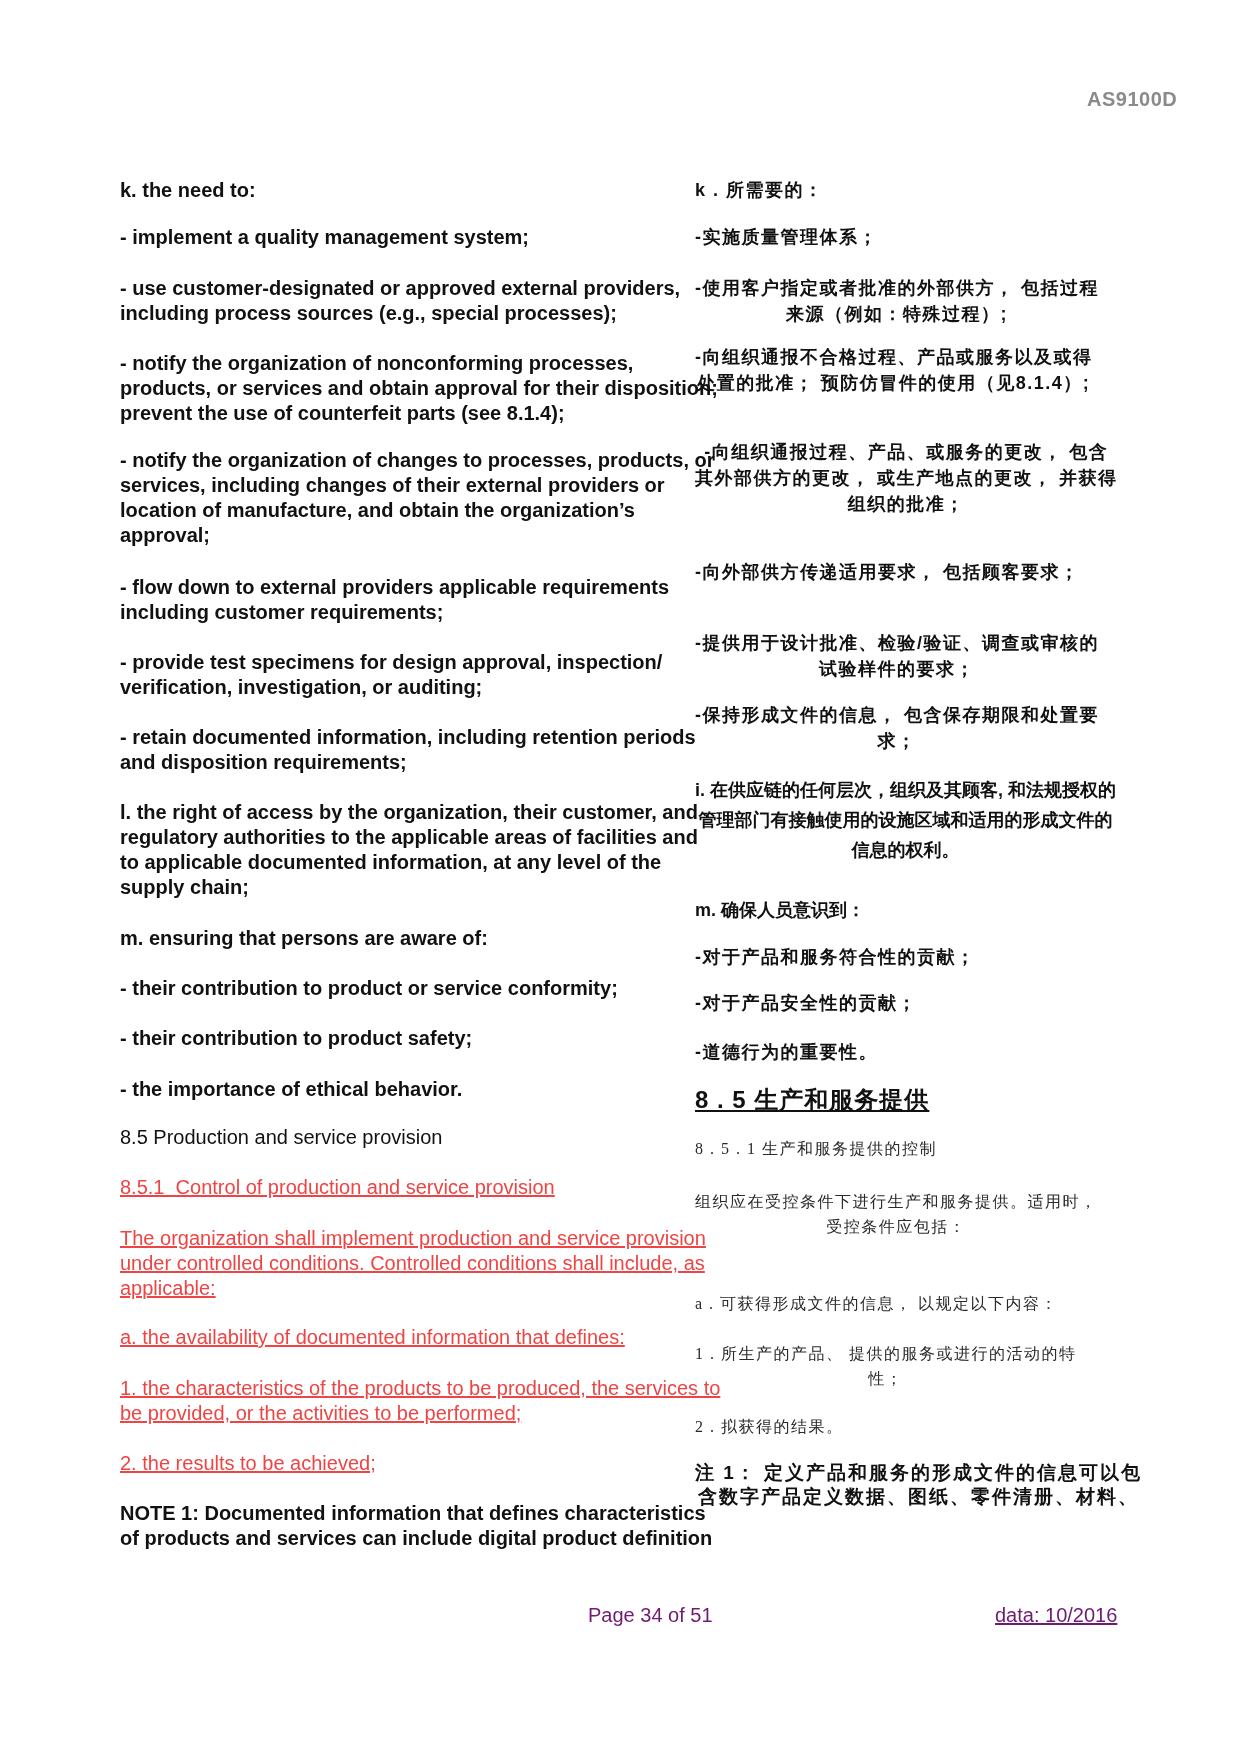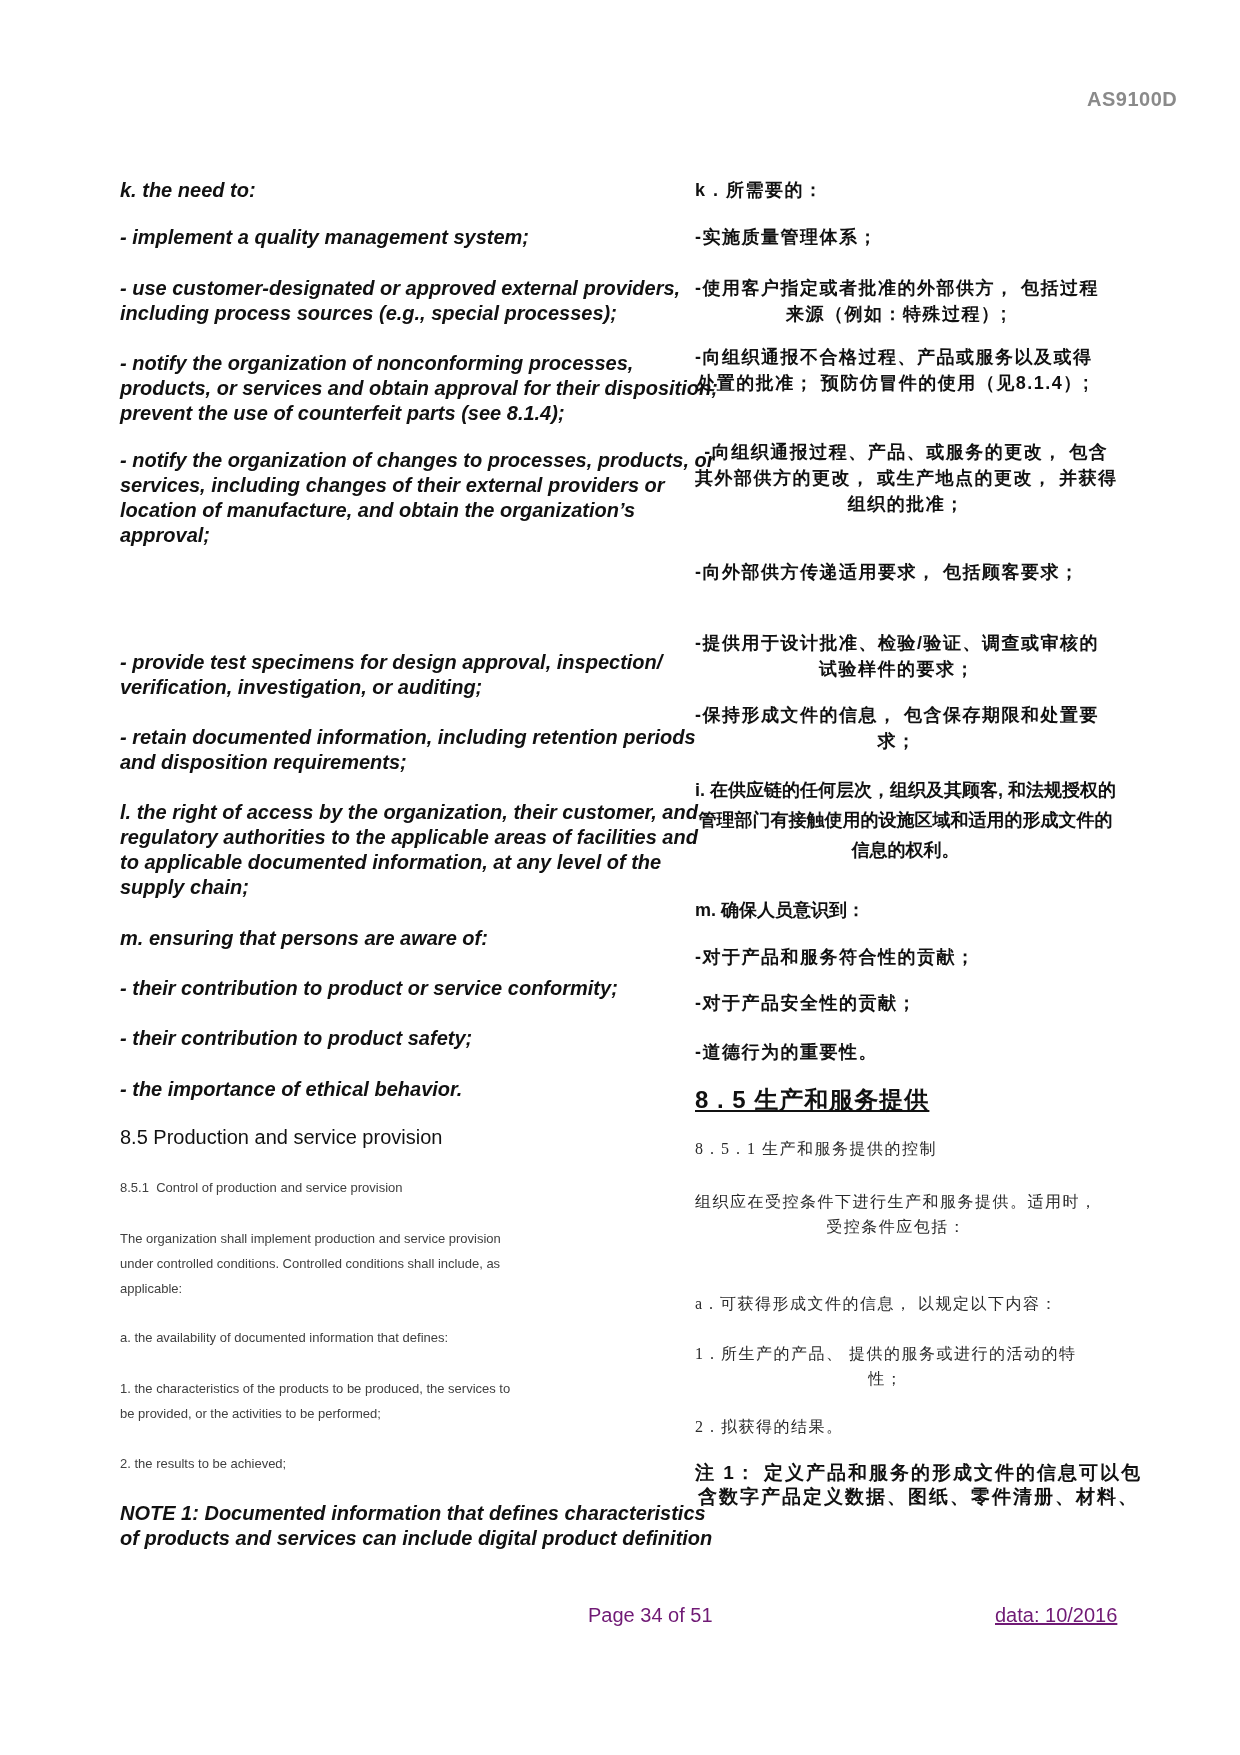--- a/index.html
+++ b/index.html
@@ -20,7 +20,7 @@
   }
   
   .en { left: 75px; }
-  .en-bi { font-weight: bold; font-style: italic; font-size: 20px; line-height: 25px; }
+  .en-bi { font-weight: bold; font-size: 20px; line-height: 25px; }
   .en-r  { font-weight: normal; font-style: normal; font-size: 13px; line-height: 25px; color:#404040; }
   .en-b  { font-weight: normal; font-style: normal; font-size: 20px; line-height: 25px; }
   

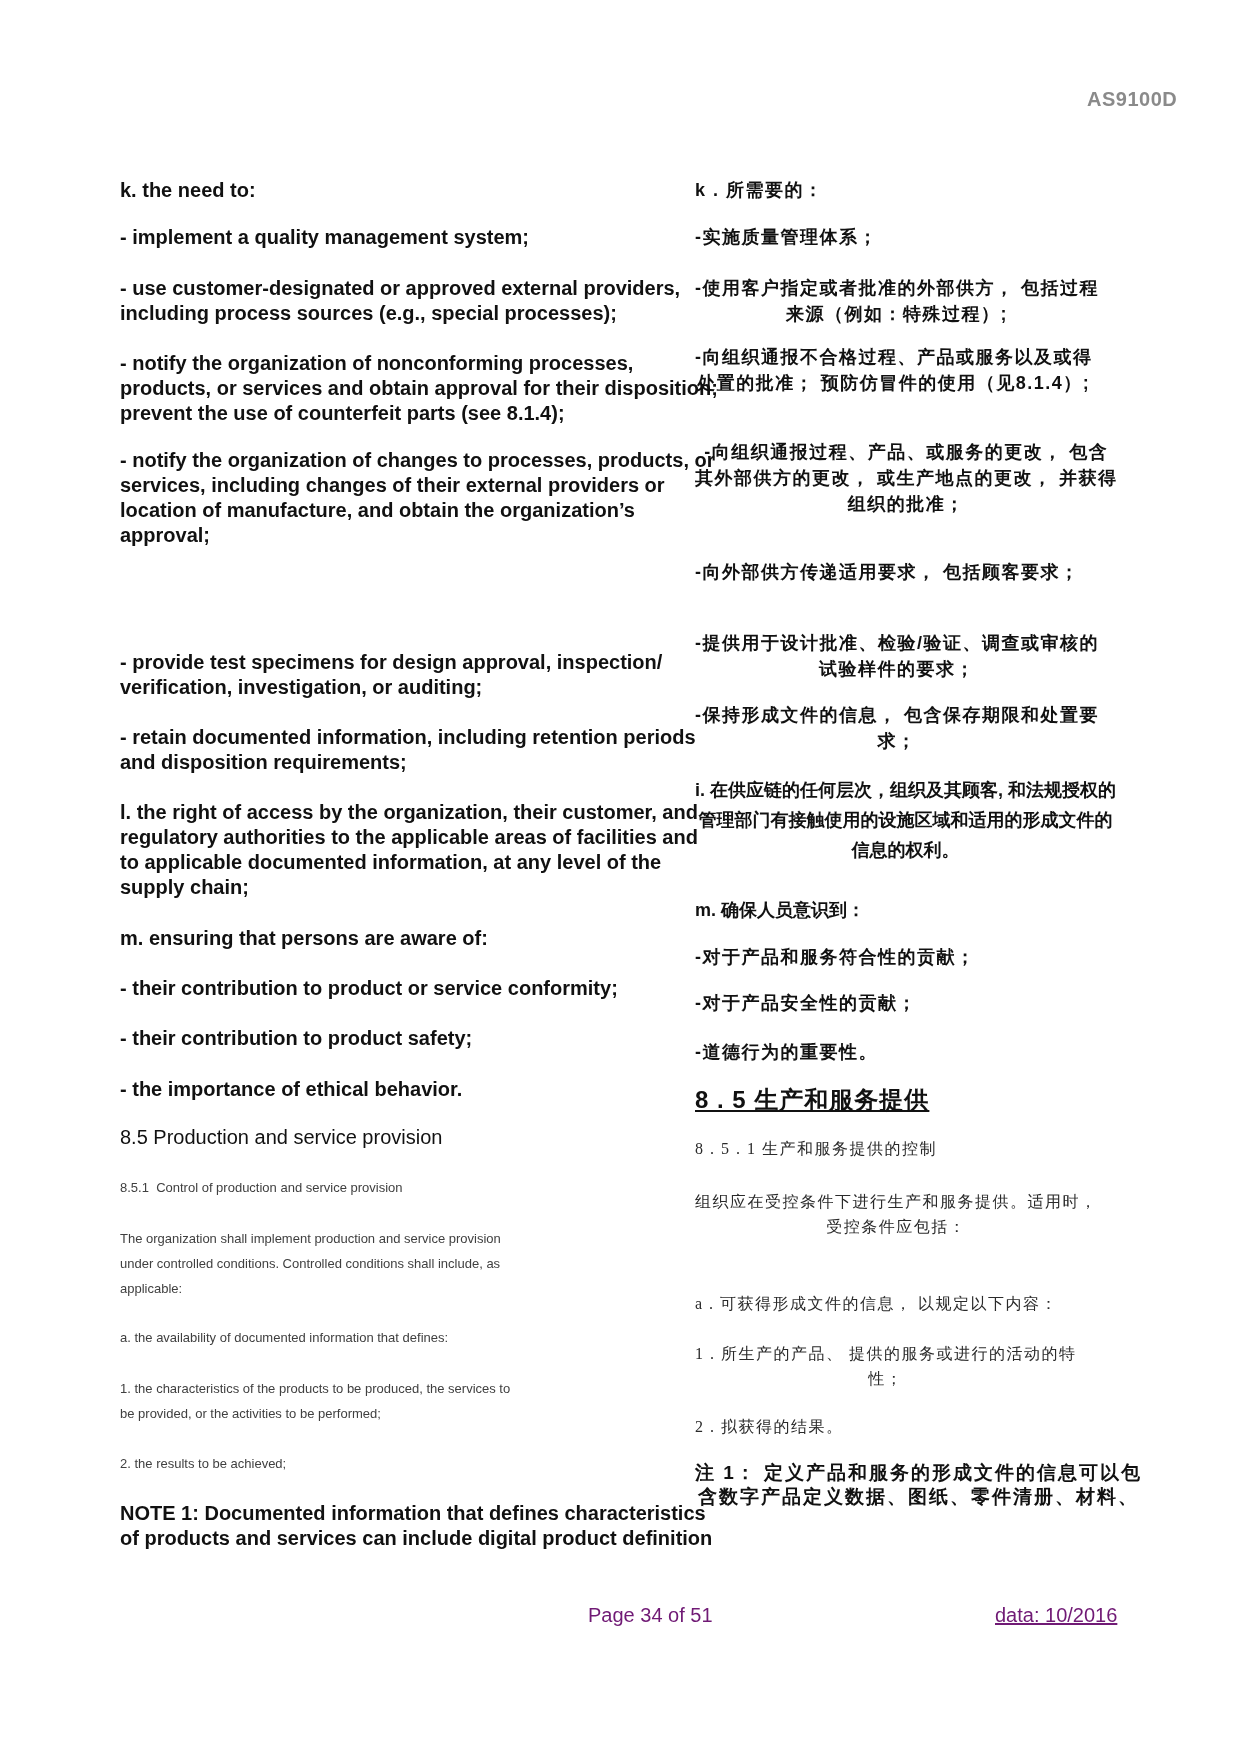--- a/index.html
+++ b/index.html
@@ -66,6 +66,8 @@
 services, including changes of their external providers or
 location of manufacture, and obtain the organization’s
 approval;</div>
+  <div class="p en en-bi" style="top:575px">- flow down to external providers applicable requirements
+including customer requirements;</div>
   <div class="p en en-bi" style="top:650px">- provide test specimens for design approval, inspection/
 verification, investigation, or auditing;</div>
   <div class="p en en-bi" style="top:725px">- retain documented information, including retention periods

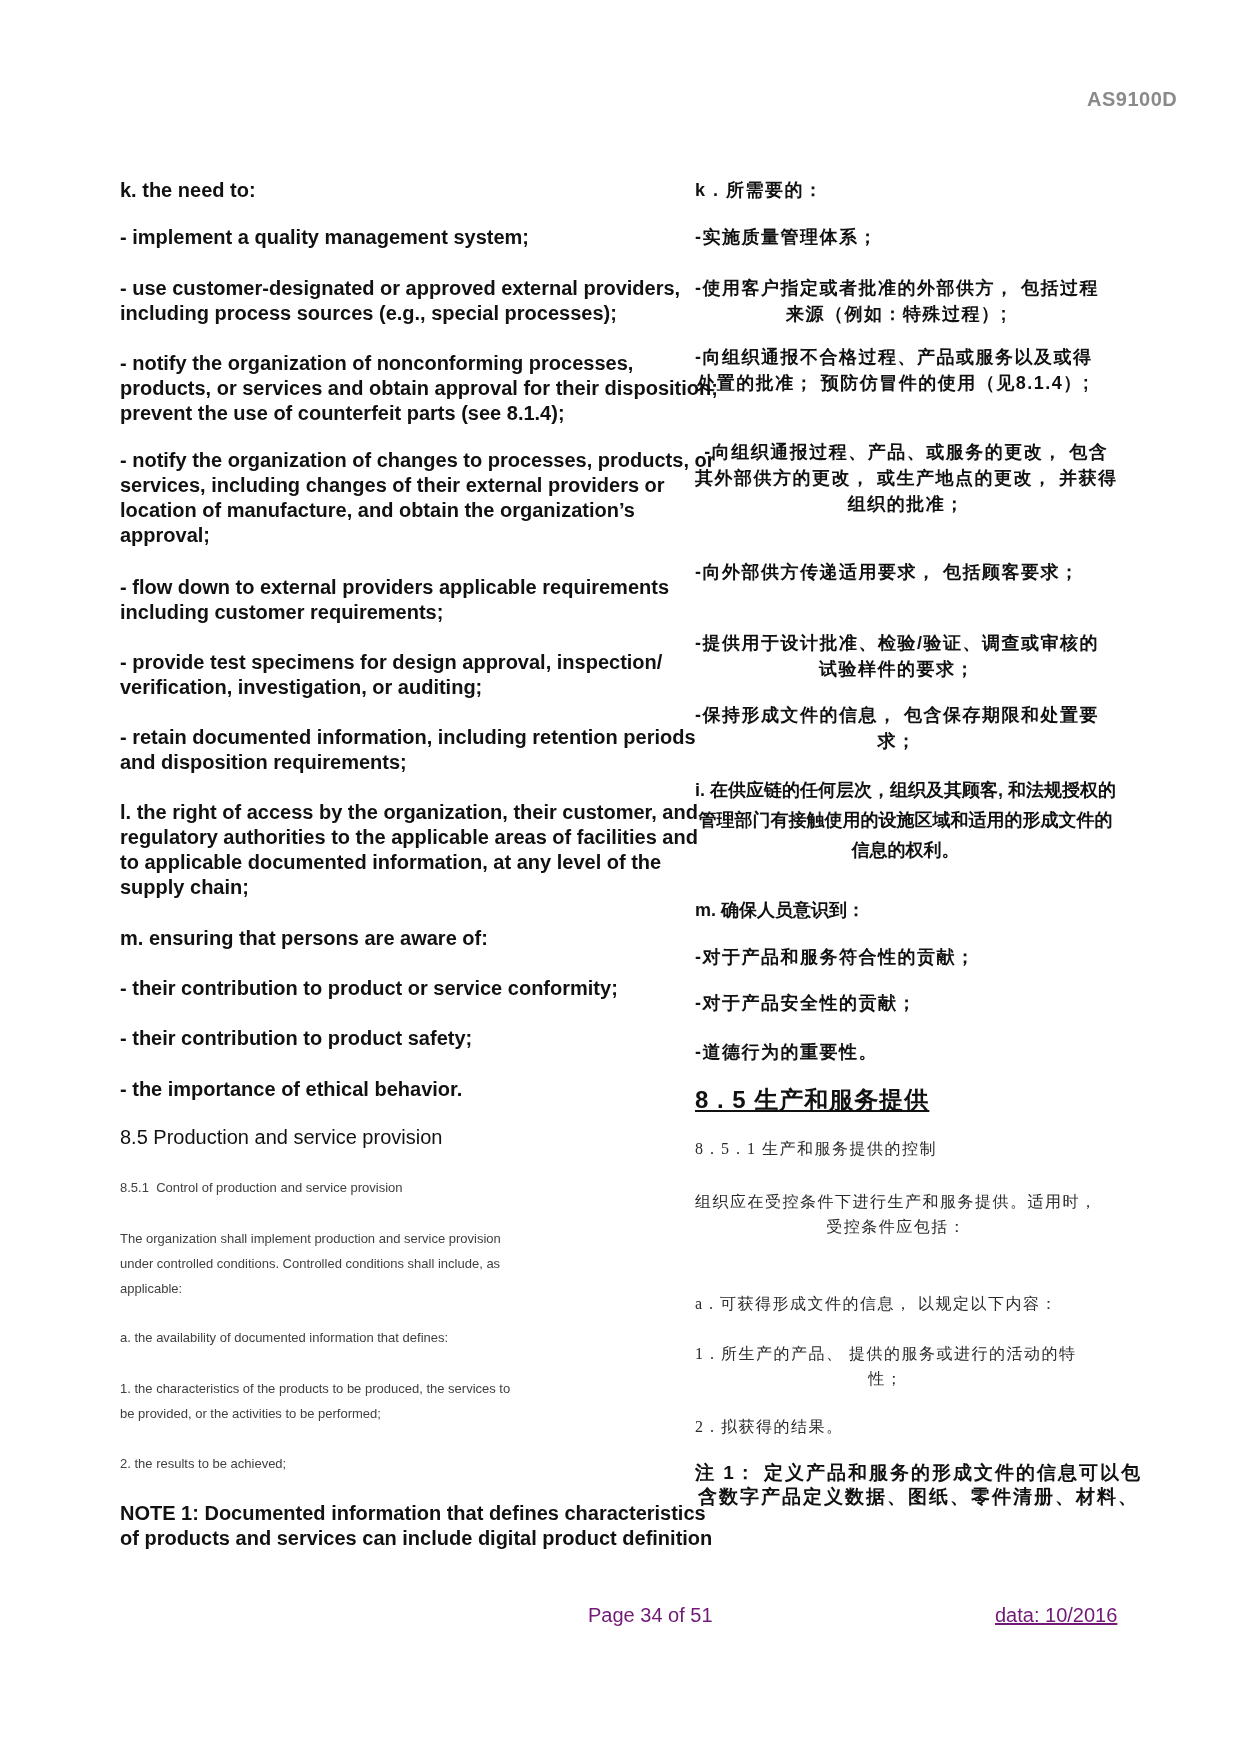--- a/index.html
+++ b/index.html
@@ -21,7 +21,7 @@
   
   .en { left: 75px; }
   .en-bi { font-weight: bold; font-size: 20px; line-height: 25px; }
-  .en-r  { font-weight: normal; font-style: normal; font-size: 13px; line-height: 25px; color:#404040; }
+  .en-r  { font-weight: normal; font-style: normal; font-size: 20px; line-height: 25px; color:#ef4444;text-decoration:underline; }
   .en-b  { font-weight: normal; font-style: normal; font-size: 20px; line-height: 25px; }
   
   .zh { left: 650px; text-align: center; }

